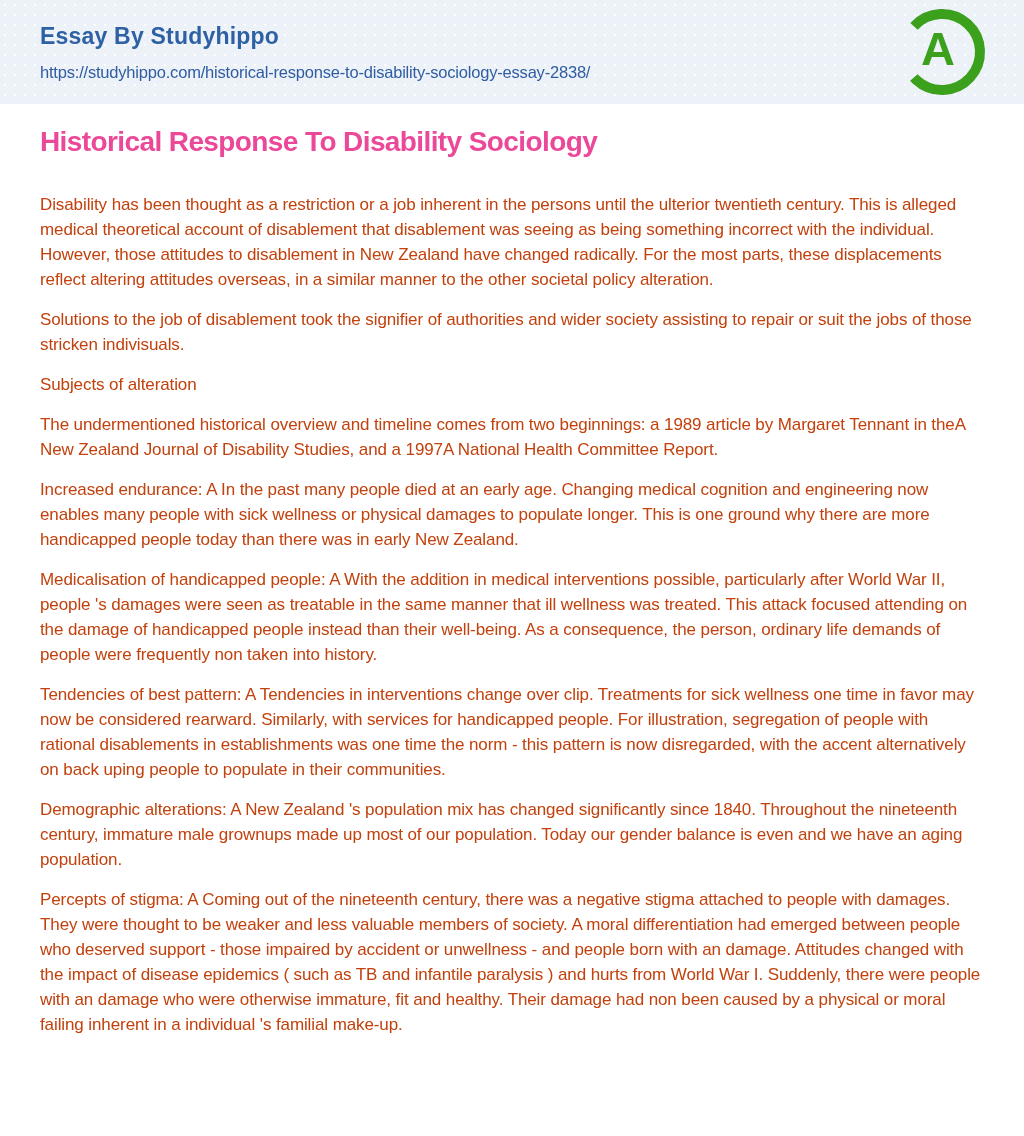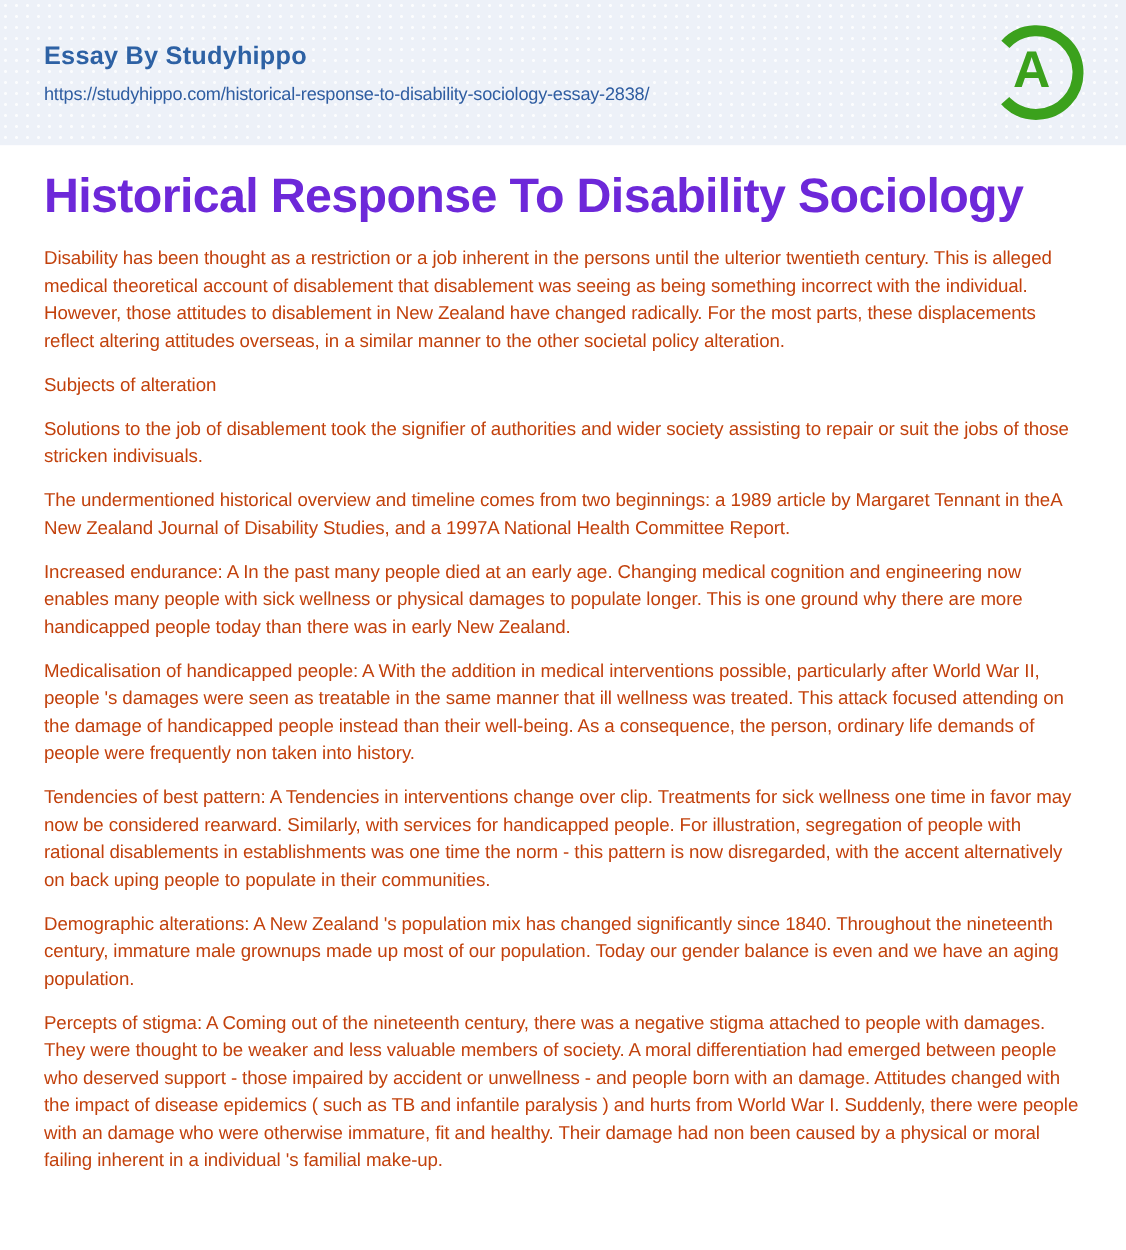--- a/index.html
+++ b/index.html
@@ -11,7 +11,7 @@
     overflow: hidden;
   }
   .header {
-    height: 132px;
+    height: 104px;
     width: 100%;
     background-color: #edf1f8;
     background-image: radial-gradient(rgba(255,255,255,0.85) 1.2px, rgba(0,0,0,0) 1.4px);

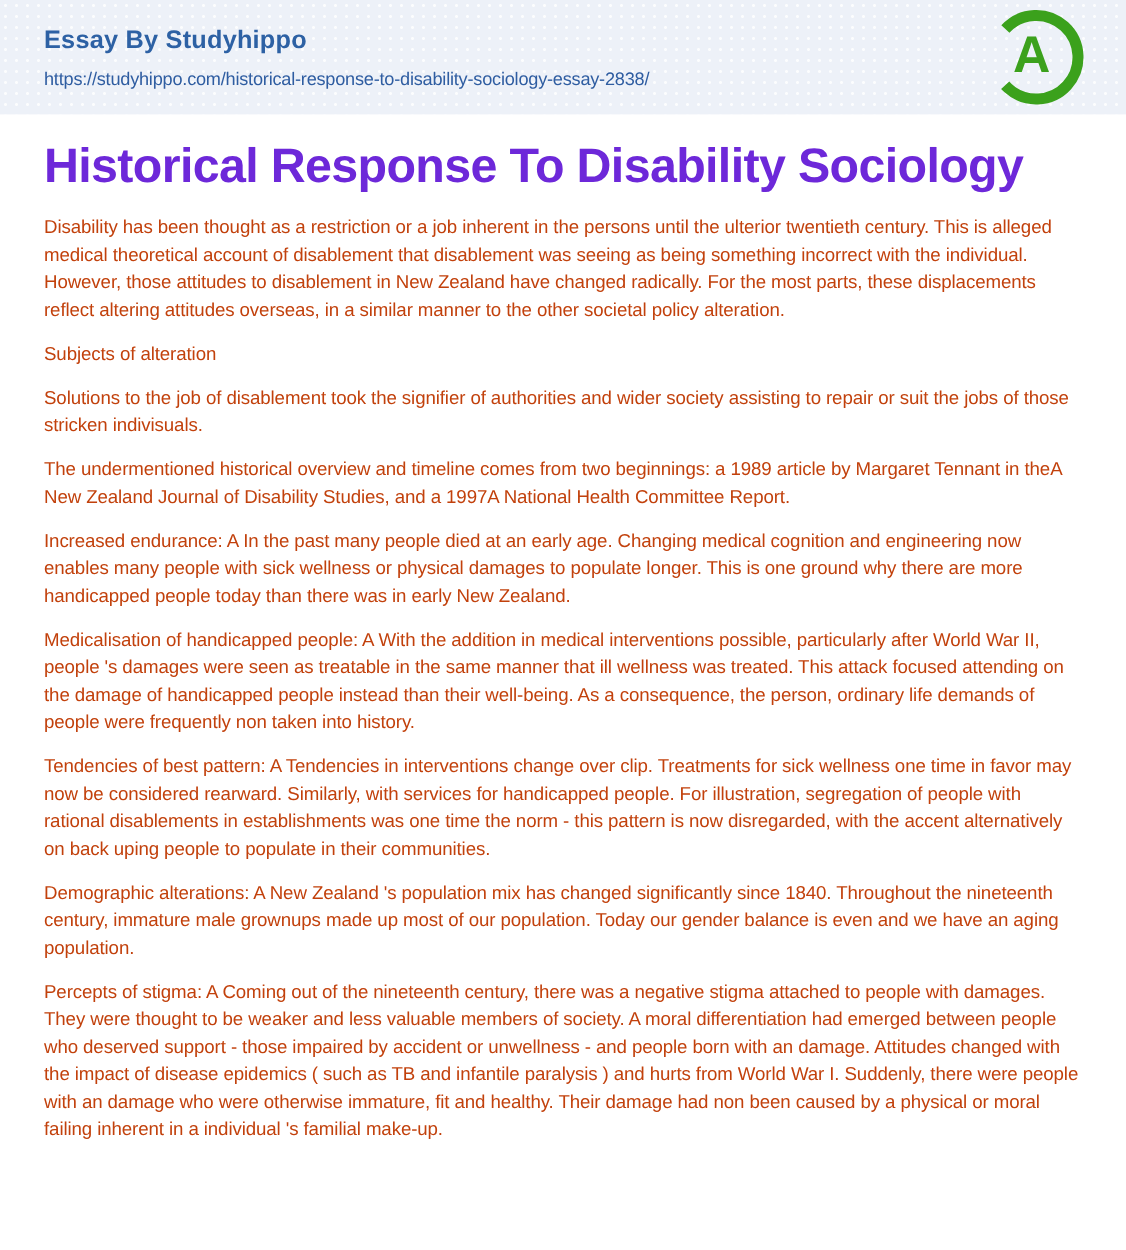--- a/index.html
+++ b/index.html
@@ -39,12 +39,12 @@
   .logo-wrap { width: 88px; height: 92px; flex: 0 0 auto; }
   .main { padding: 20px 40px 0 40px; }
   .essay-title {
-    color: #6d28d9;
-    font-size: 44px;
+    color: #ec4899;
+    font-size: 28px;
     font-weight: bold;
     letter-spacing: -0.6px;
     line-height: 1.15;
-    margin: 2px 0 17px 0;
+    margin: 2px 0 34px 0;
   }
   .para {
     color: #c2410c;

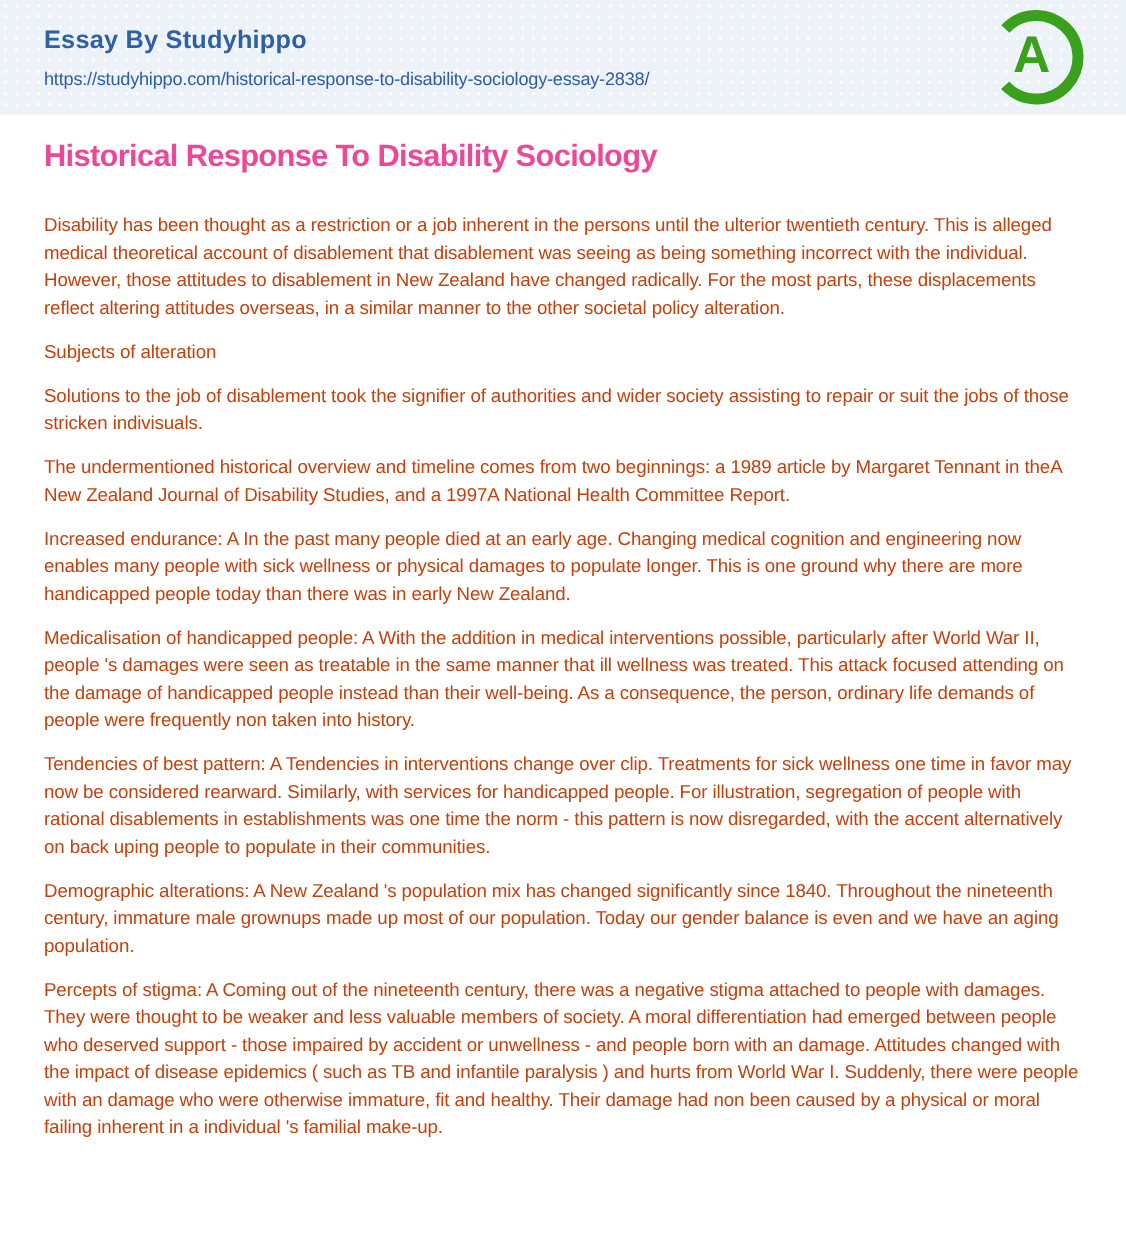--- a/index.html
+++ b/index.html
@@ -75,8 +75,8 @@
   <h1 class="essay-title">Historical Response To Disability Sociology</h1>
   <div>
       <p class="para">Disability has been thought as a restriction or a job inherent in the persons until the ulterior twentieth century. This is alleged medical theoretical account of disablement that disablement was seeing as being something incorrect with the individual. However, those attitudes to disablement in New Zealand have changed radically. For the most parts, these displacements reflect altering attitudes overseas, in a similar manner to the other societal policy alteration.</p>
+      <p class="para">Solutions to the job of disablement took the signifier of authorities and wider society assisting to repair or suit the jobs of those stricken indivisuals.</p>
       <p class="para">Subjects of alteration</p>
-      <p class="para">Solutions to the job of disablement took the signifier of authorities and wider society assisting to repair or suit the jobs of those stricken indivisuals.</p>
       <p class="para">The undermentioned historical overview and timeline comes from two beginnings: a 1989 article by Margaret Tennant in theA New Zealand Journal of Disability Studies, and a 1997A National Health Committee Report.</p>
       <p class="para">Increased endurance: A In the past many people died at an early age. Changing medical cognition and engineering now enables many people with sick wellness or physical damages to populate longer. This is one ground why there are more handicapped people today than there was in early New Zealand.</p>
       <p class="para">Medicalisation of handicapped people: A With the addition in medical interventions possible, particularly after World War II, people 's damages were seen as treatable in the same manner that ill wellness was treated. This attack focused attending on the damage of handicapped people instead than their well-being. As a consequence, the person, ordinary life demands of people were frequently non taken into history.</p>

